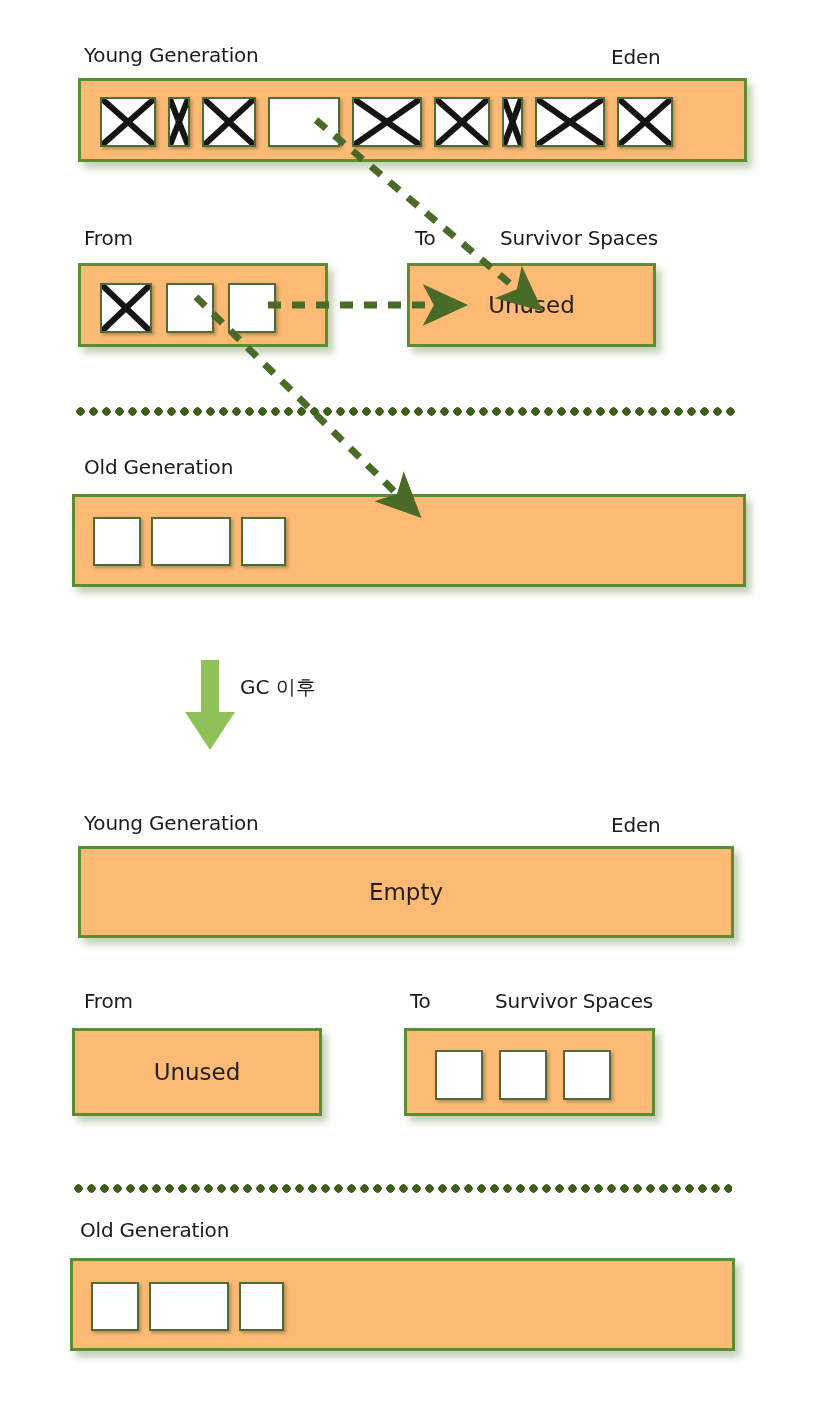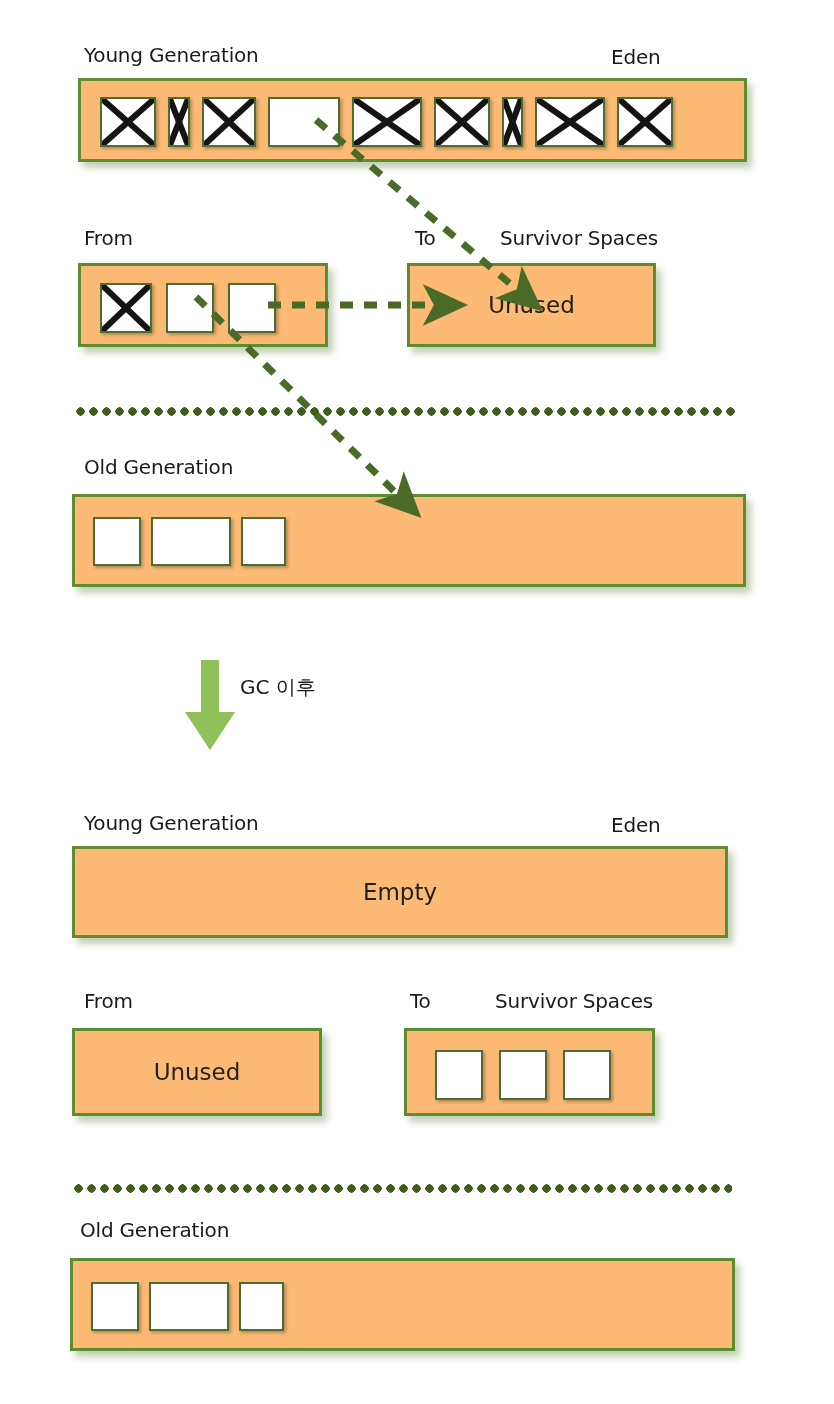--- a/index.html
+++ b/index.html
@@ -205,7 +205,7 @@
   <div class="region-label" style="left:84px; top:813px;">Young Generation</div>
   <div class="region-label" style="left:611px; top:815px;">Eden</div>
 
-  <div class="mem-bar" id="eden-bar-after" style="left:72px; top:846px; width:656px; height:92px;text-decoration:underline;">
+  <div class="mem-bar" id="eden-bar-after" style="left:78px; top:846px; width:656px; height:92px;text-decoration:underline;">
     <div class="bar-caption">Empty</div>
   </div>
 

